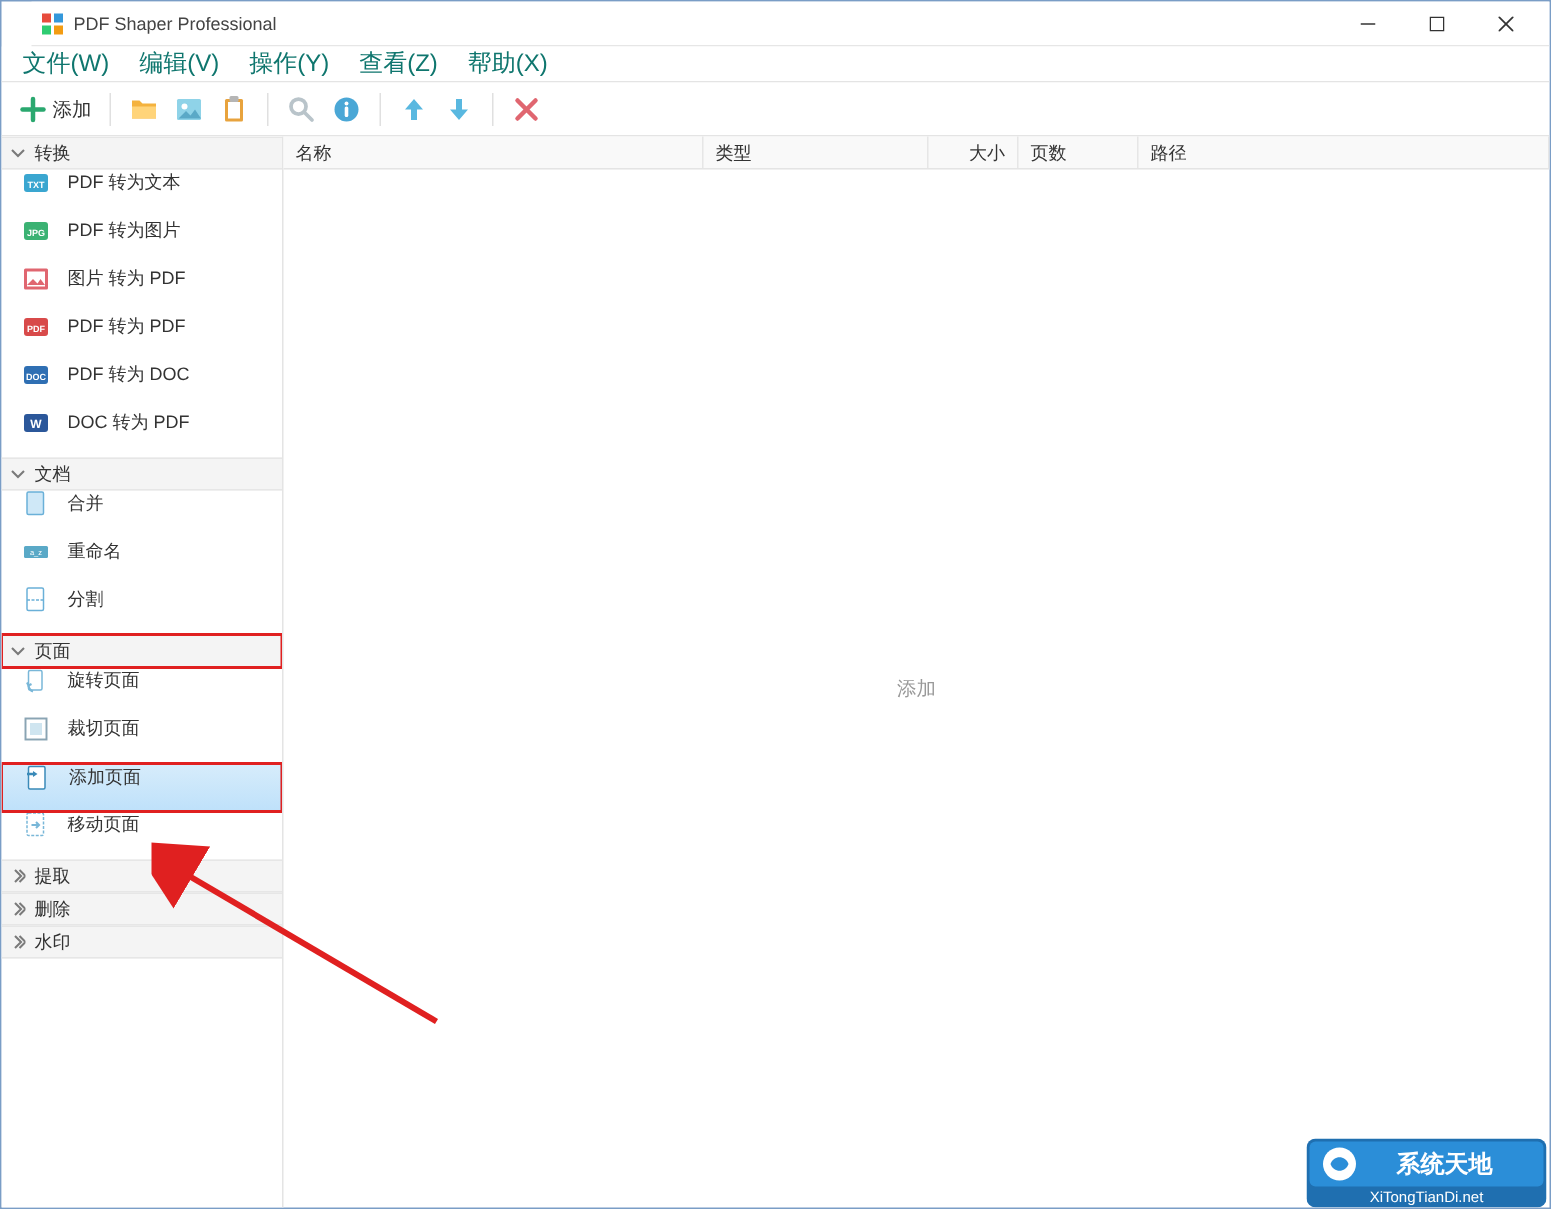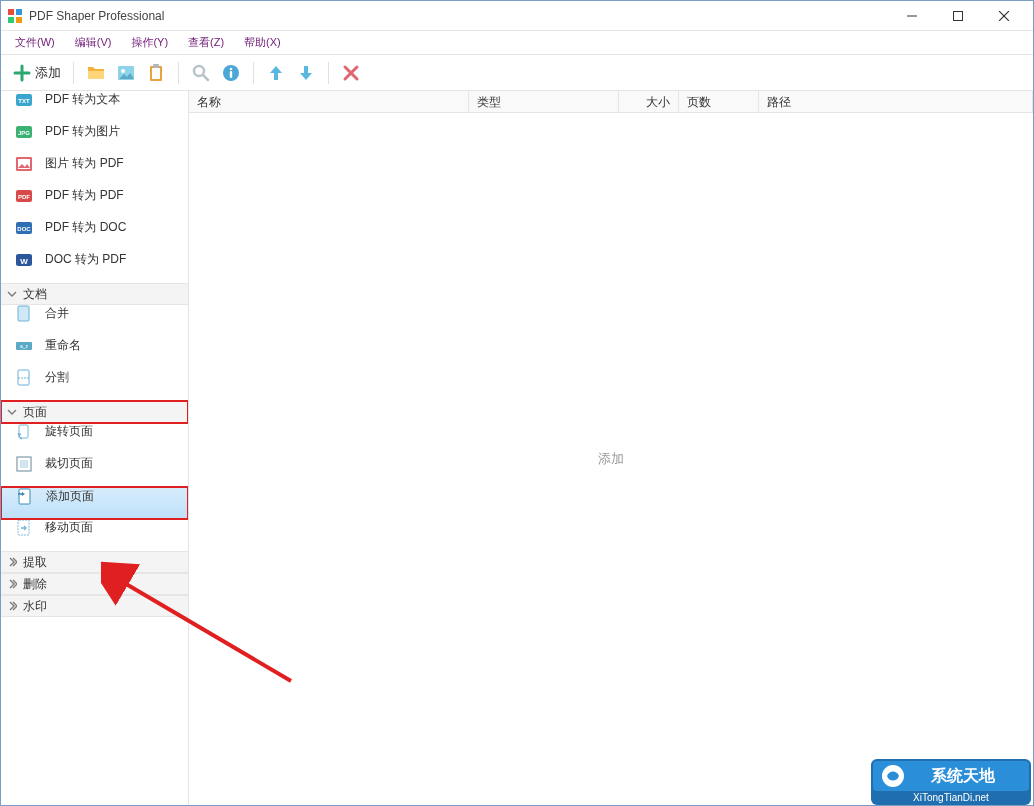--- a/index.html
+++ b/index.html
@@ -6,7 +6,7 @@
   body { background: #fff; width: 1034px; height: 806px; position: relative; border: 1px solid #7a9dc6; overflow: hidden; }
 
   
-  .titlebar { height: 30px; background: #fff; display: flex; align-items: center; padding: 0 6px; border-bottom: 1px solid #e6e6e6; }
+  .titlebar { height: 30px; background: #fff; display: flex; align-items: center; padding: 0 6px; border-bottom: 1px solid #e6e6e6; margin-left: 20px; }
   .titlebar .app-icon { width: 16px; height: 16px; margin-right: 6px; }
   .titlebar .title { font-size: 12px; color: #444; flex: 1; }
   .titlebar .win-btn { width: 46px; height: 30px; display: flex; align-items: center; justify-content: center; font-size: 14px; color: #333; }

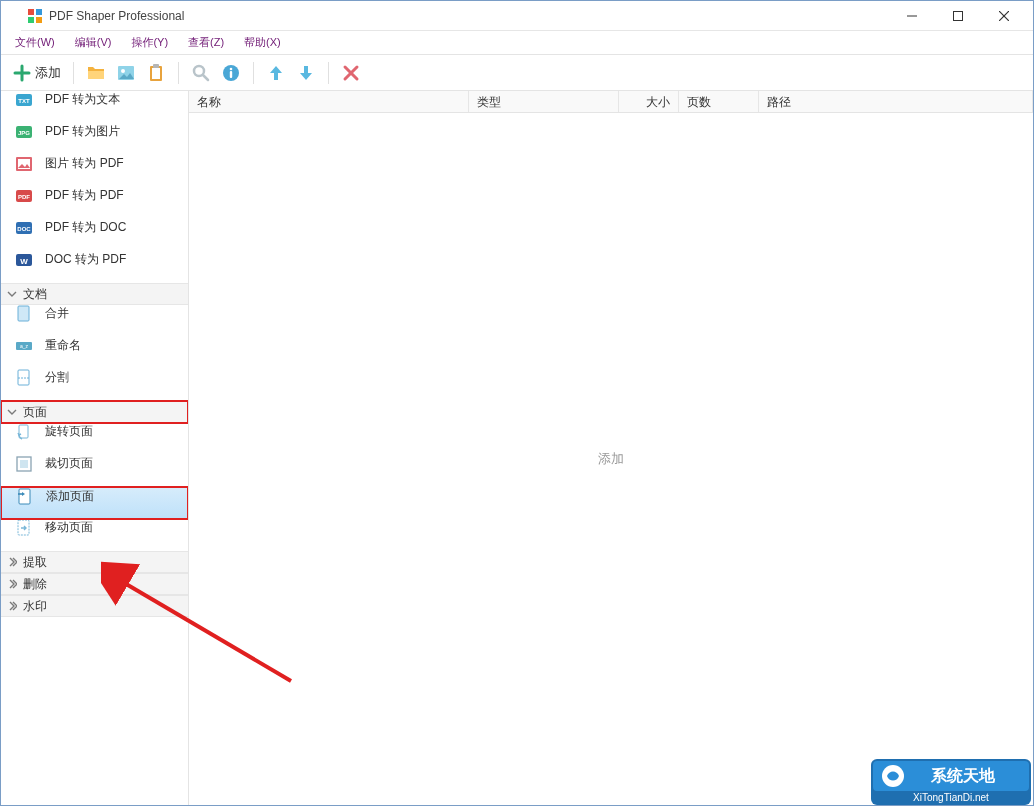--- a/index.html
+++ b/index.html
@@ -13,7 +13,7 @@
 
   
   .menubar { height: 24px; background: #fff; display: flex; align-items: center; padding: 0 4px; border-bottom: 1px solid #e4e4e4; }
-  .menubar .menu-item { font-size: 11px; color: #701a75; padding: 3px 10px; }
+  .menubar .menu-item { font-size: 16px; color: #0f766e; padding: 3px 10px; }
 
   
   .toolbar { height: 36px; background: #fff; display: flex; align-items: center; padding: 0 8px; border-bottom: 1px solid #e4e4e4; gap: 2px; }

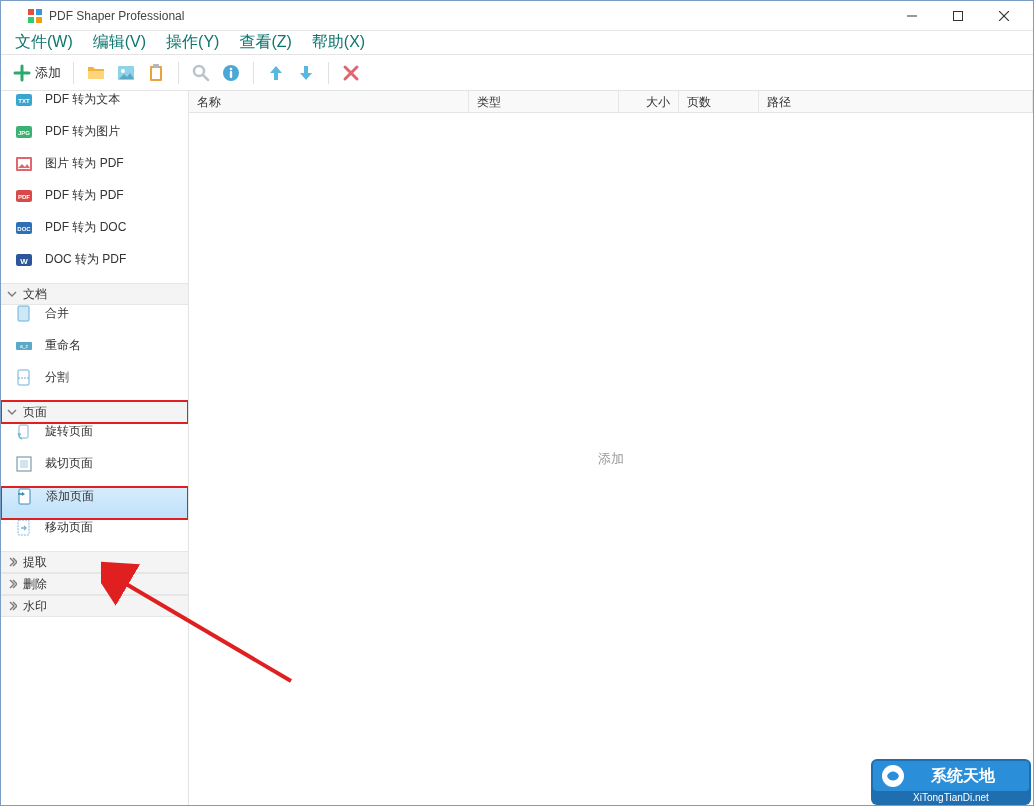--- a/index.html
+++ b/index.html
@@ -154,6 +154,14 @@
 
   <div class="sidebar">
 
+    <div class="group-header">
+      <span class="chev">
+          <svg width="10" height="10" viewBox="0 0 10 10">
+            <path d="M1 3l4 4 4-4" fill="none" stroke="#7a7a7a" stroke-width="1.4"></path>
+          </svg>
+        </span>
+      <span>转换</span>
+    </div>
     <div class="sidebar-item">
       <span class="ic">
           <svg width="18" height="18" viewBox="0 0 18 18">

